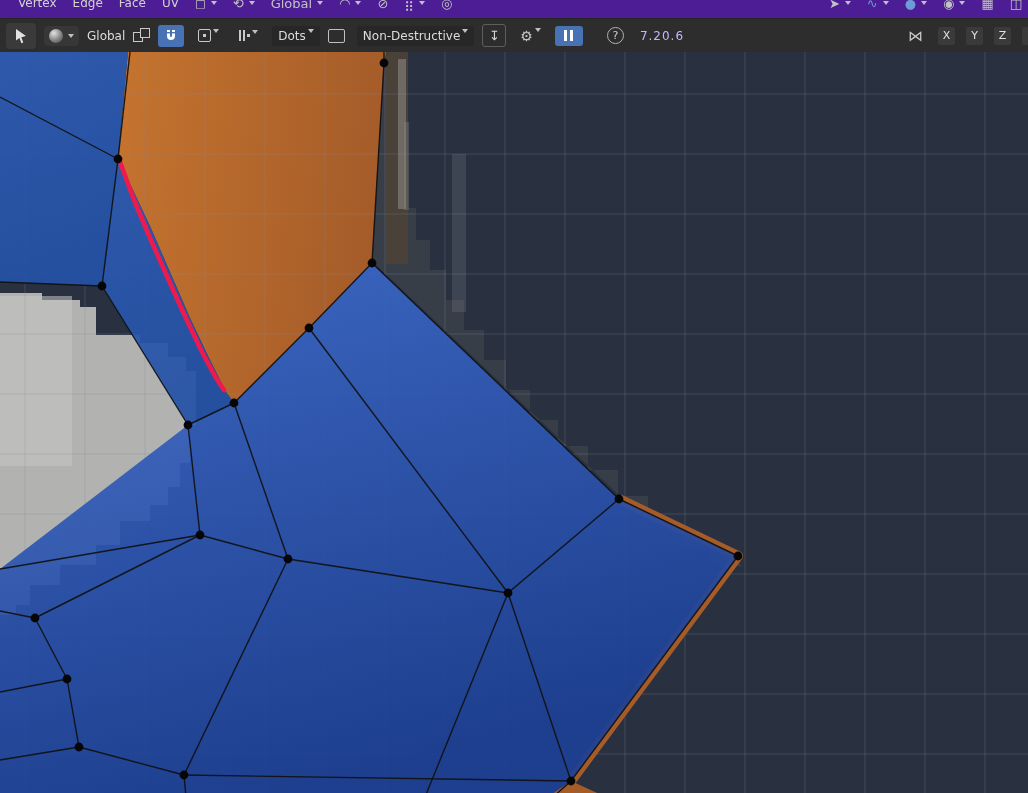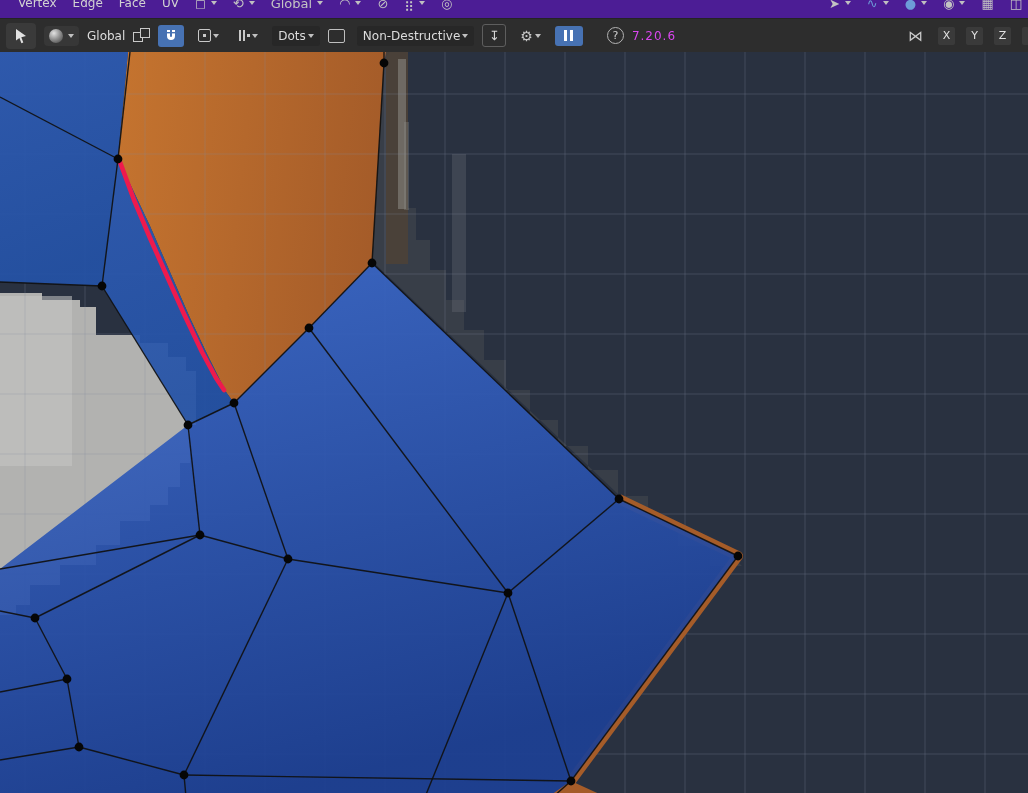--- a/index.html
+++ b/index.html
@@ -22,7 +22,7 @@
         display:flex;align-items:center;gap:8px;padding:0 6px;font-size:12px;color:#dcdcdc}
   .tool-btn{width:30px;height:26px;background:#3a3a3a;border-radius:4px;display:flex;
             align-items:center;justify-content:center;flex:0 0 auto}
-  .btn{display:flex;align-items:center;gap:0;padding:3px 6px;border-radius:3px;flex:0 0 auto;white-space:nowrap}
+  .btn{display:flex;gap:0;padding:3px 6px;border-radius:3px;flex:0 0 auto;white-space:nowrap}
   .dd{background:#272727}
   .mode-btn{background:#373737;padding:3px 5px;border-radius:4px;display:flex;align-items:center;gap:3px}
   .sphere{width:14px;height:14px;border-radius:50%;

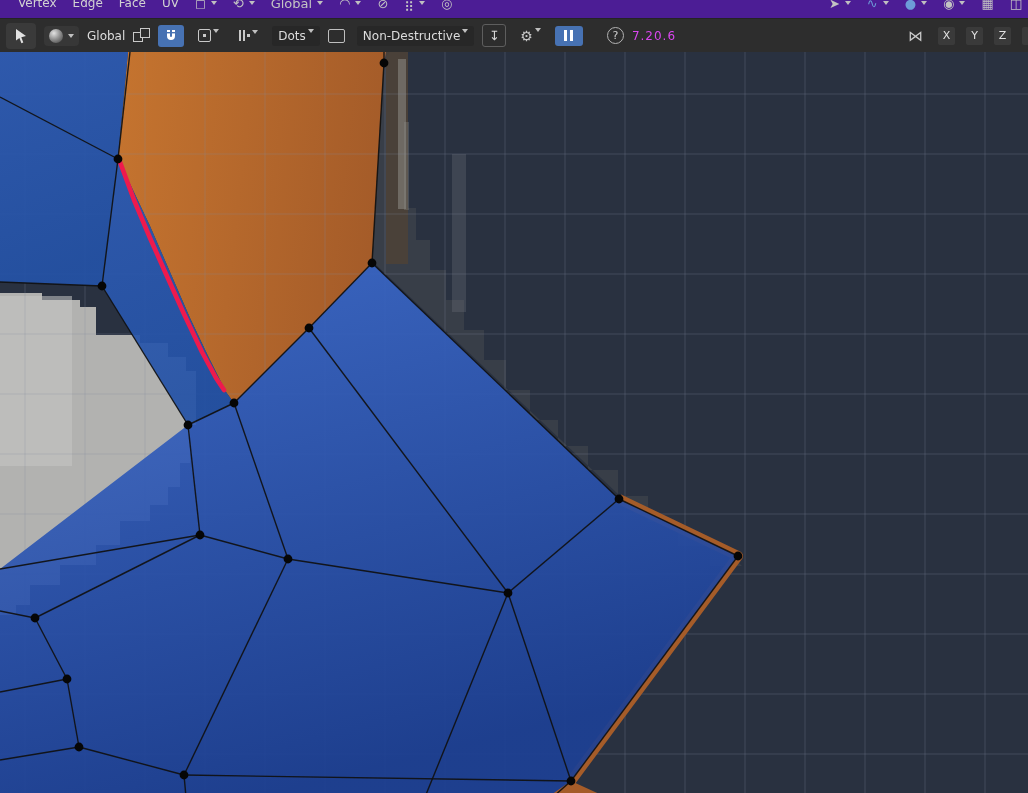--- a/index.html
+++ b/index.html
@@ -45,7 +45,7 @@
   .pause i{width:3px;height:11px;background:#fff}
   .help{width:17px;height:17px;border:1.5px solid #b3b3b3;border-radius:50%;display:flex;
         align-items:center;justify-content:center;font-size:11px;color:#cfcfcf;box-sizing:border-box;flex:0 0 auto}
-  .version{color:#d946ef;letter-spacing:1px;margin-left:0}
+  .version{color:#c4b5fd;letter-spacing:1px;margin-left:8px}
   .axis{width:17px;height:18px;background:#3a3a3a;border-radius:2px;display:flex;align-items:center;
         justify-content:center;font-size:11px;color:#e3e3e3;margin-left:3px;flex:0 0 auto}
   .axis-sliver{width:7px;margin-right:-7px}

